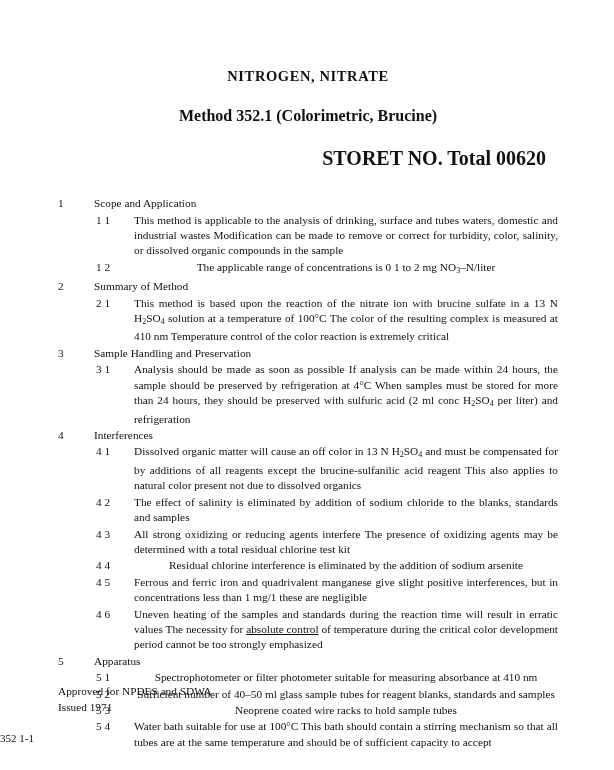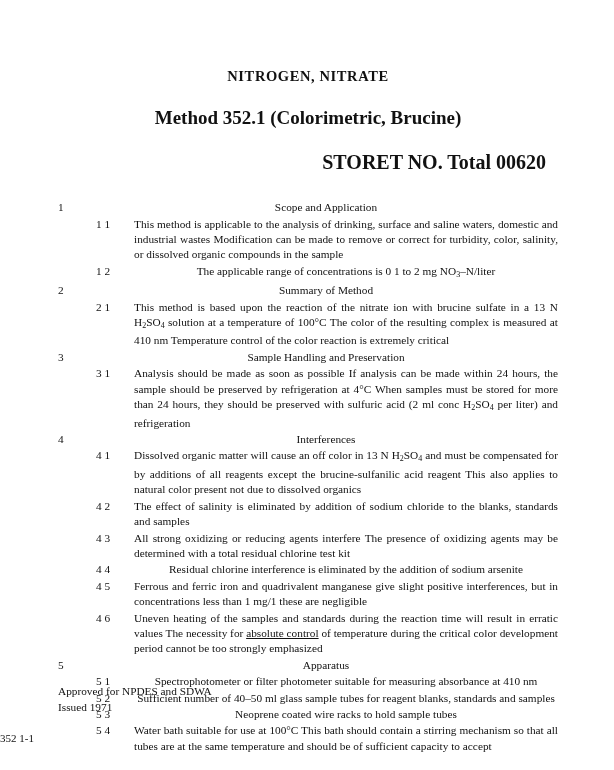--- a/index.html
+++ b/index.html
@@ -38,7 +38,7 @@
   .subtitle {
     text-align: center;
     font-weight: bold;
-    font-size: 19px;
+    font-size: 16px;
     margin: 0 0 22px 0;
   }
   .storet {

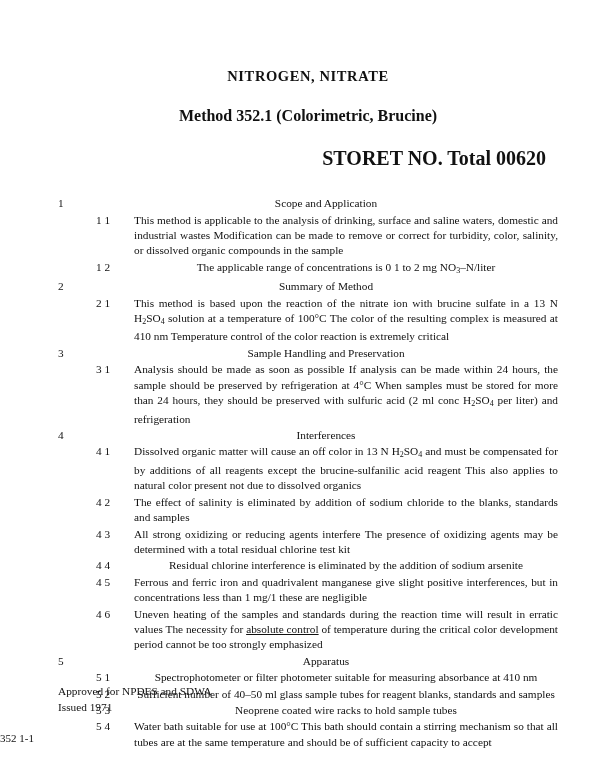--- a/index.html
+++ b/index.html
@@ -66,7 +66,6 @@
   .sec-title {
     display: block;
     margin-left: 36px;
-    text-align: center;
   }
   .item {
     position: relative;

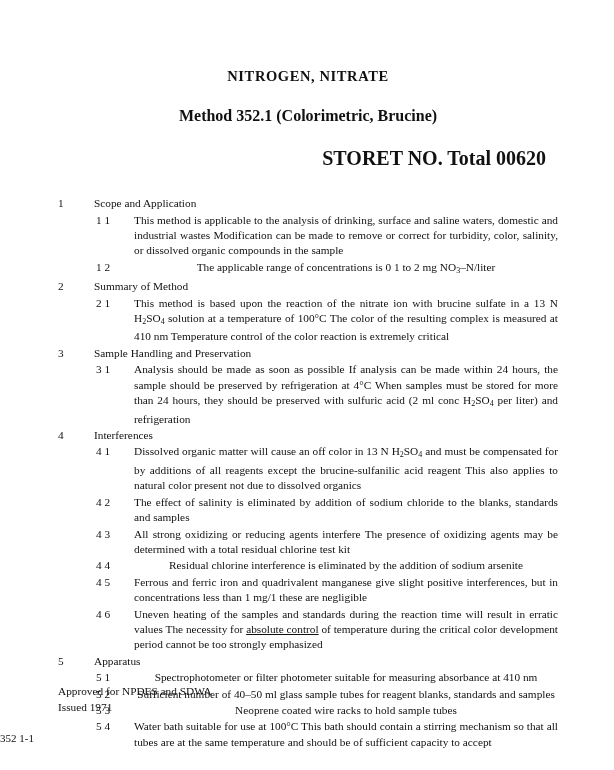--- a/index.html
+++ b/index.html
@@ -122,7 +122,7 @@
       </div>
       <div class="item">
         <span class="item-num">1 1</span>
-        <span class="item-body">This method is applicable to the analysis of drinking, surface and saline waters, domestic and industrial wastes  Modification can be made to remove or correct for turbidity, color, salinity, or dissolved organic compounds in the sample</span>
+        <span class="item-body">This method is applicable to the analysis of drinking, surface and tubes waters, domestic and industrial wastes  Modification can be made to remove or correct for turbidity, color, salinity, or dissolved organic compounds in the sample</span>
       </div>
       <div class="item">
         <span class="item-num">1 2</span>

